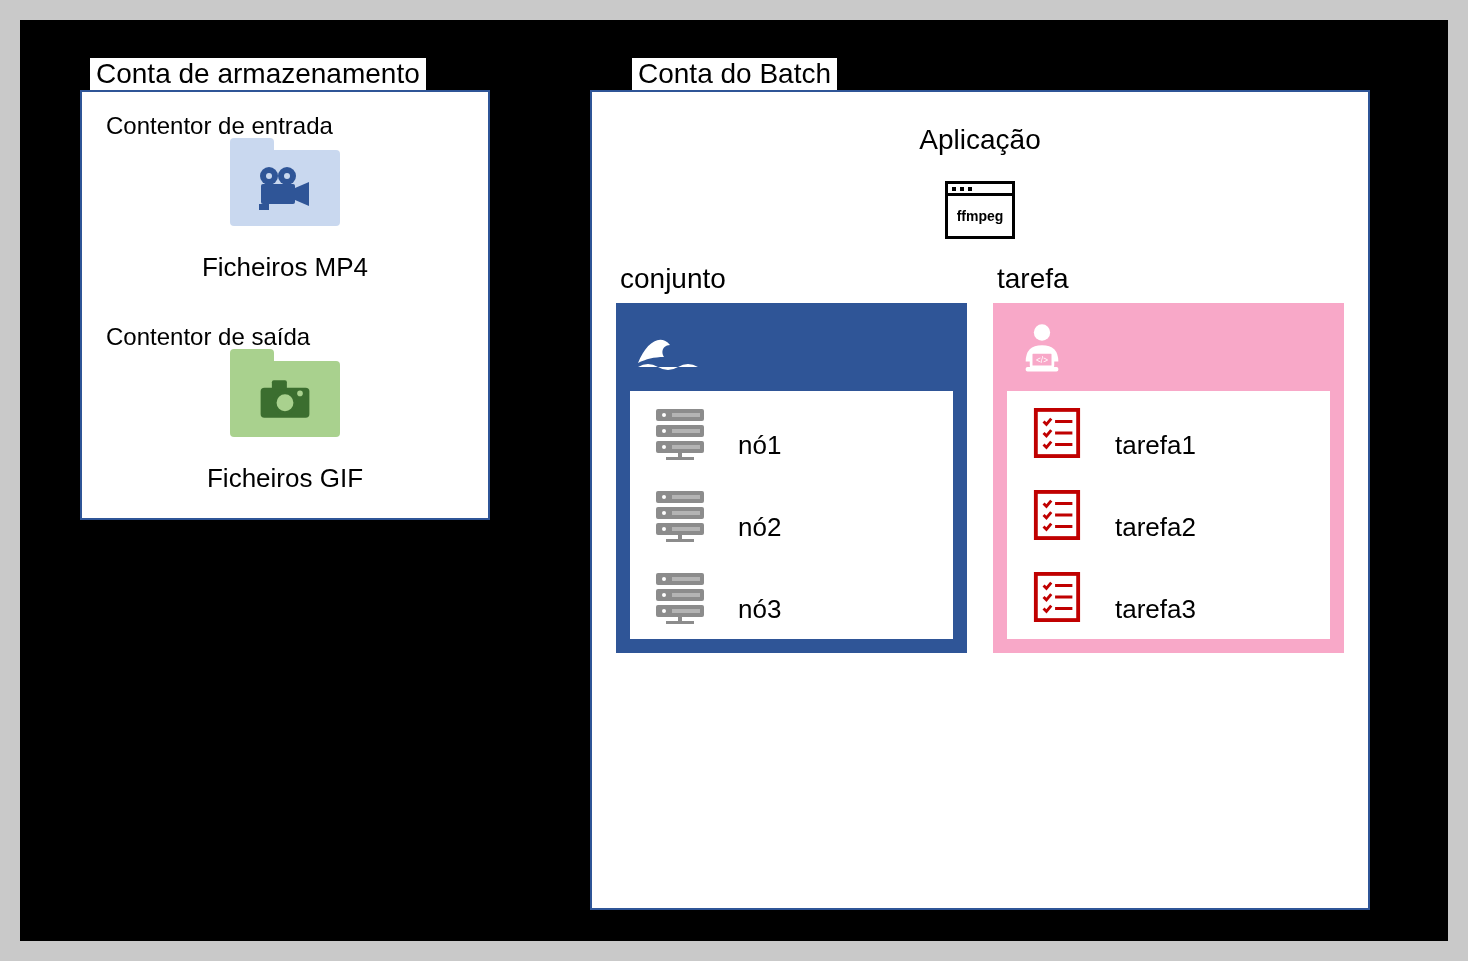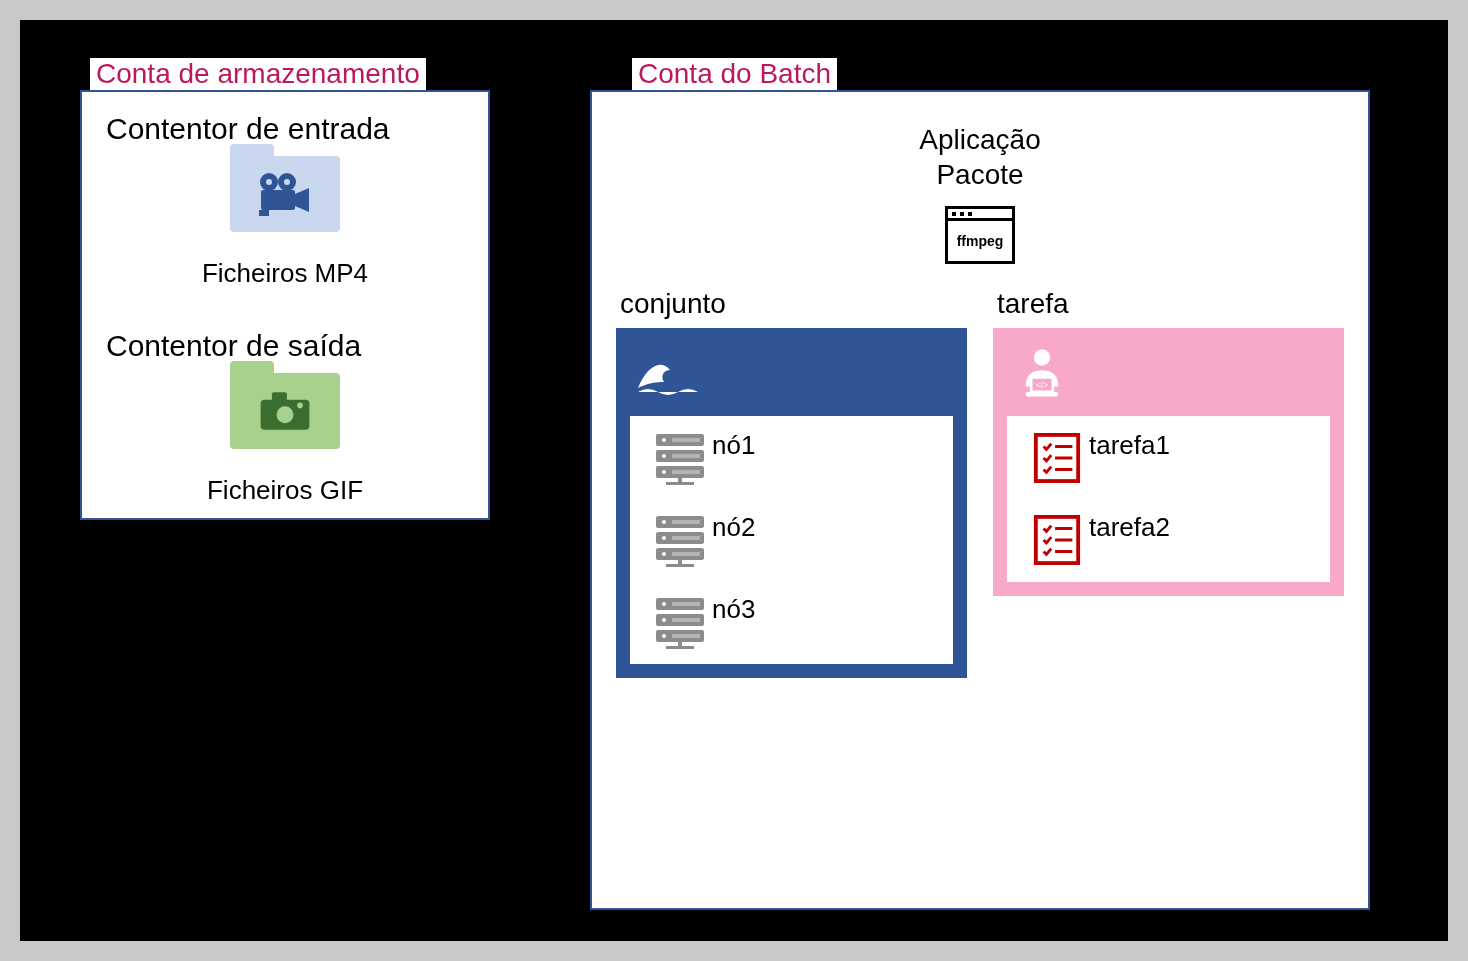--- a/index.html
+++ b/index.html
@@ -21,7 +21,7 @@
     position: absolute;
     top: 38px;
     background: #fff;
-    color: #be185d;
+    color: #000000;
     font-size: 28px;
     padding: 0 6px;
     z-index: 5;

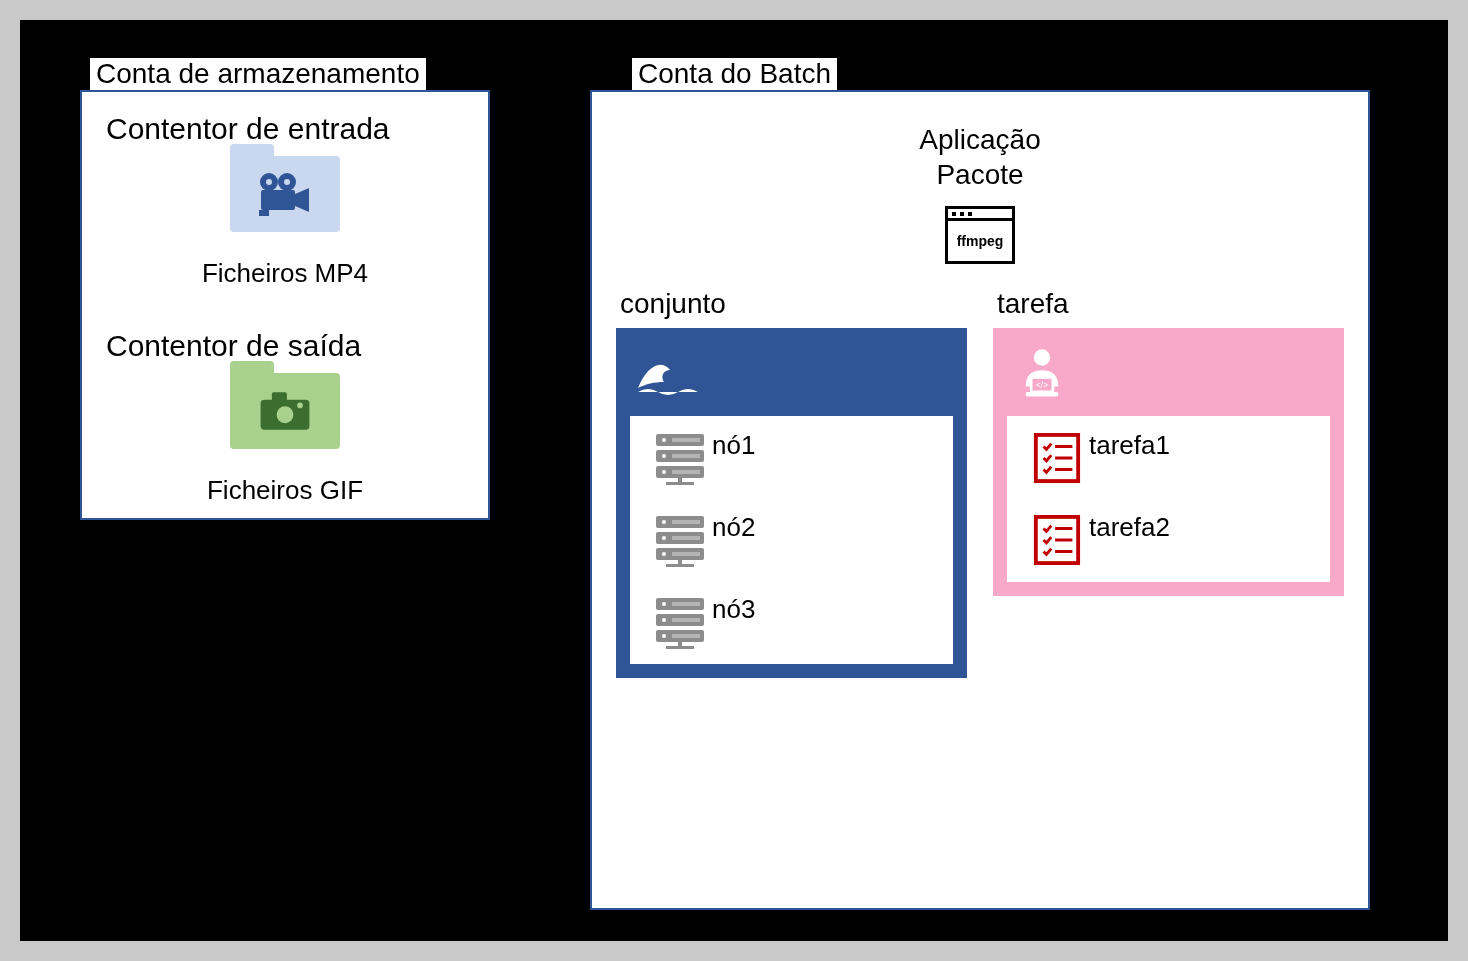--- a/index.html
+++ b/index.html
@@ -40,7 +40,7 @@
     padding: 20px 24px;
   }
   .storage-section { margin-bottom: 40px; }
-  .storage-title { font-size: 30px; color:#000; margin-bottom: 8px; }
+  .storage-title { font-size: 24px; color:#000; margin-bottom: 8px; }
   .storage-row { display:flex; align-items:center; gap:24px;flex-direction:column; }
   .storage-row .icon-slot { width:110px; height:80px; display:flex; align-items:center; justify-content:center; }
   .storage-row .label { font-size:26px; color:#000; }

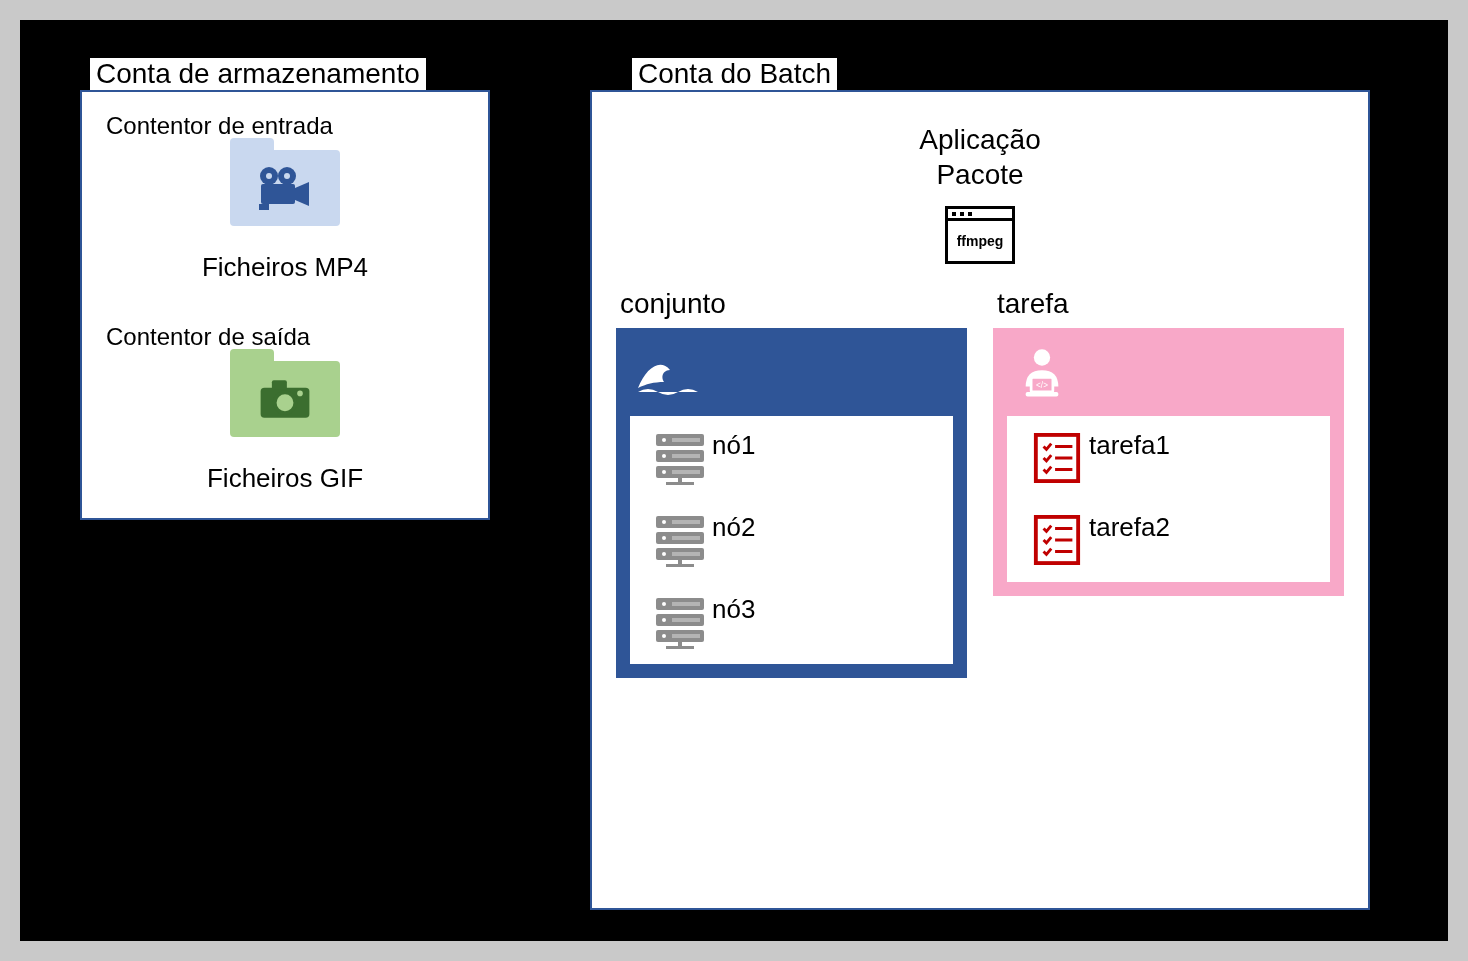--- a/index.html
+++ b/index.html
@@ -153,7 +153,6 @@
   <div class="batch-box">
     <div class="app-area">
       <div class="app-line">Aplicação</div>
-      <div class="app-line">Pacote</div>
       <div class="app-icon-box">
         <div class="app-icon-top">
           <div class="dot"></div>

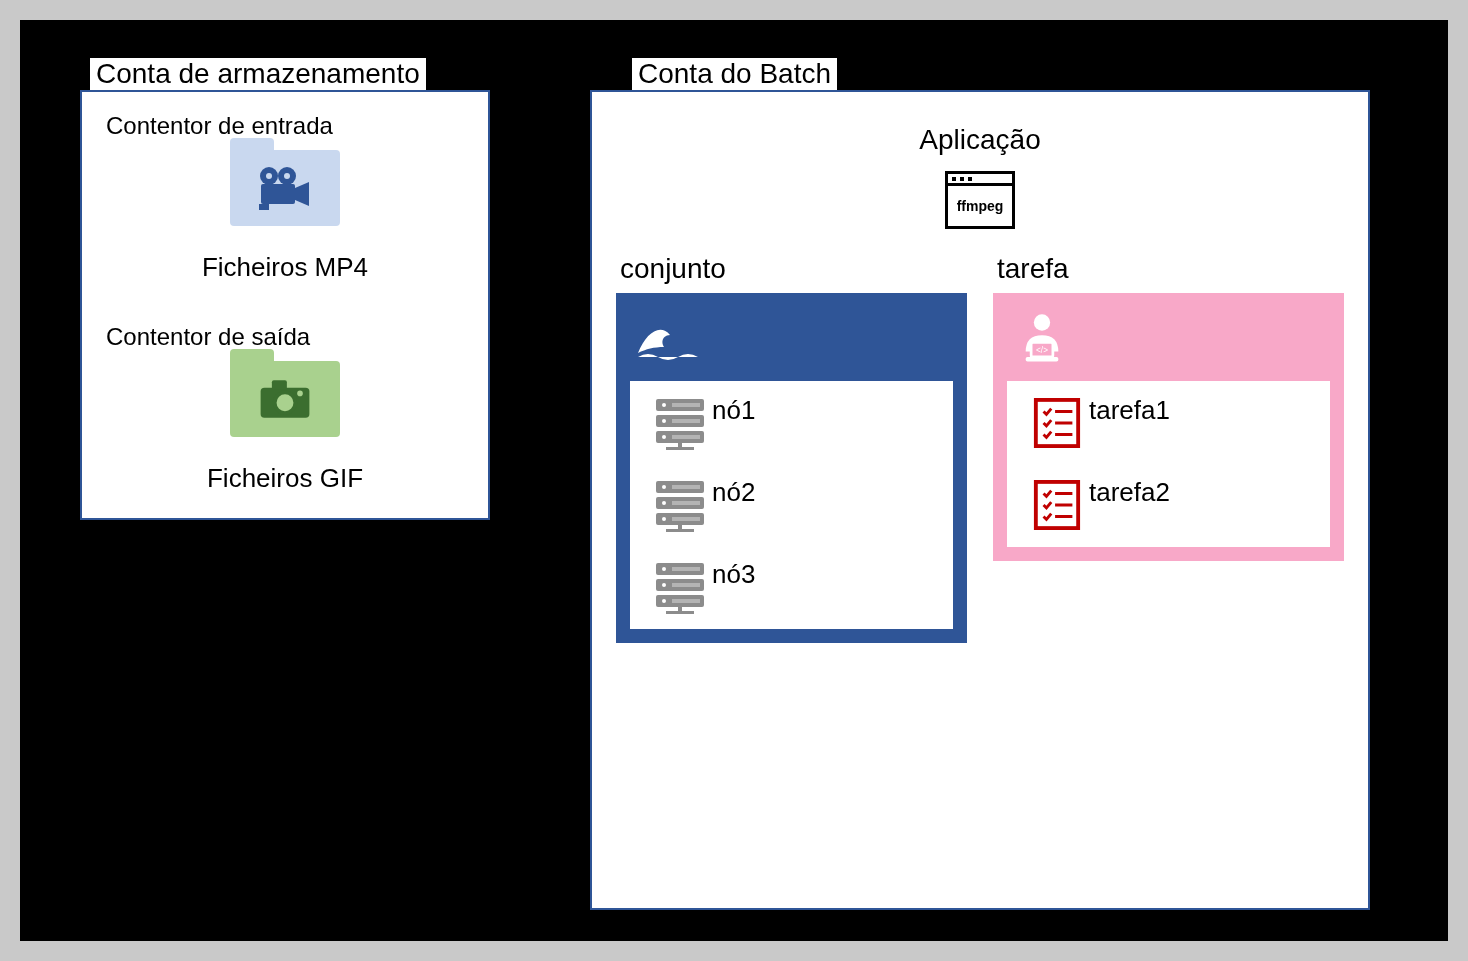--- a/index.html
+++ b/index.html
@@ -59,7 +59,7 @@
   .app-area .app-line { font-size:28px; color:#000; line-height:1.25; }
   .app-icon-box {
     width:70px; height:58px;
-    border:3px solid #000; margin:14px auto 0;
+    border:3px solid #000; margin:24px auto 0;
     display:flex; flex-direction:column;
   }
   .app-icon-top { height:12px; border-bottom:3px solid #000; display:flex; gap:4px; padding:0 4px; align-items:center; }

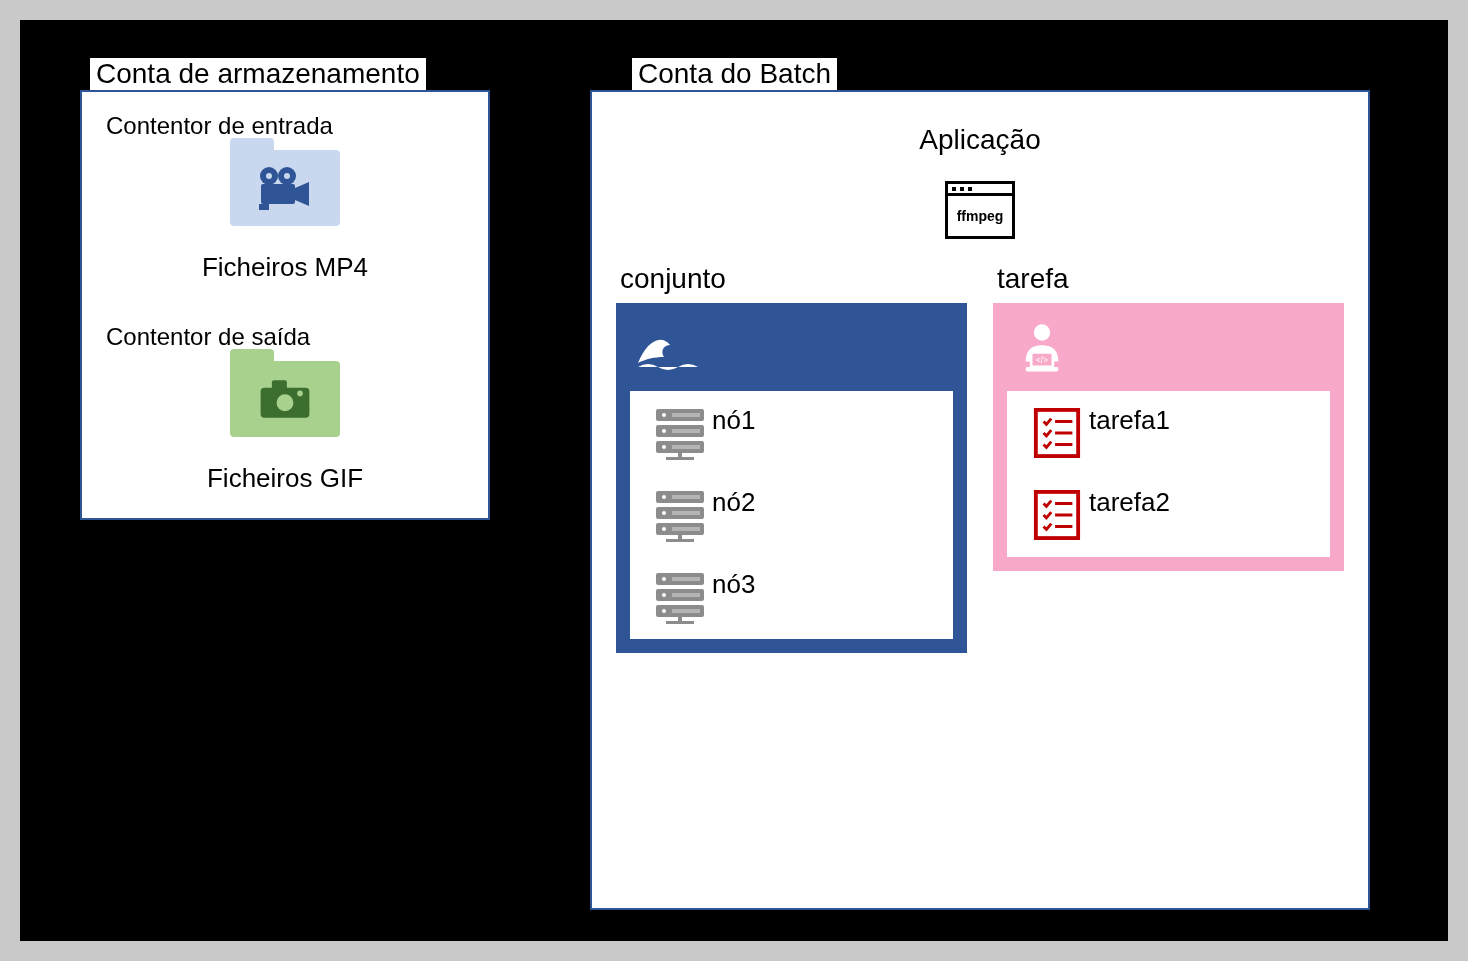--- a/index.html
+++ b/index.html
@@ -76,7 +76,7 @@
     background:#fff; padding:14px 18px;
     display:flex; flex-direction:column; gap:26px;
   }
-  .item-row { display:flex; align-items:flex-start; }
+  .item-row { display:flex; align-items:flex-end; gap:26px; }
   .item-row .icon-slot { width:64px; height:56px; display:flex; align-items:center; justify-content:center; }
   .item-row .item-label { font-size:26px; color:#000; }
 

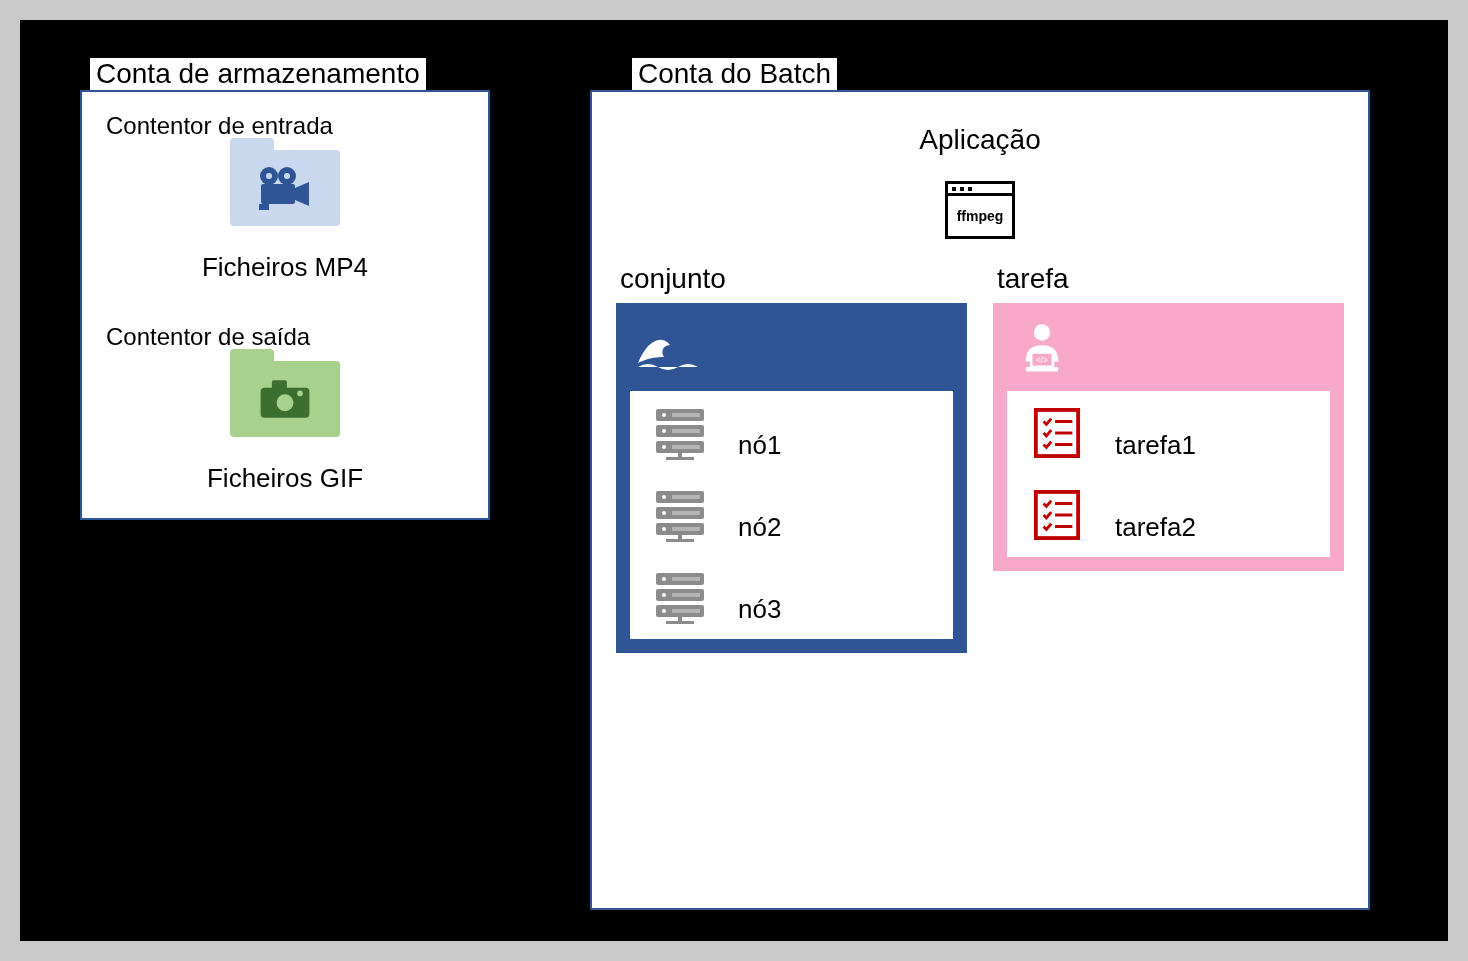--- a/index.html
+++ b/index.html
@@ -281,6 +281,19 @@
               </div>
               <div class="item-label">tarefa2</div>
             </div>
+            <div class="item-row">
+              <div class="icon-slot">
+                <svg viewBox="0 0 52 56" width="50" height="54">
+                    <g fill="none" stroke="#c00000" stroke-width="4">
+                  <rect x="4" y="4" width="44" height="48"></rect>
+                  <path d="M12 16 l3 3 l5 -6 M24 16 h18" stroke-width="3"></path>
+                  <path d="M12 28 l3 3 l5 -6 M24 28 h18" stroke-width="3"></path>
+                  <path d="M12 40 l3 3 l5 -6 M24 40 h18" stroke-width="3"></path>
+                </g>
+                  </svg>
+              </div>
+              <div class="item-label">tarefa3</div>
+            </div>
           </div>
         </div>
       </div>

